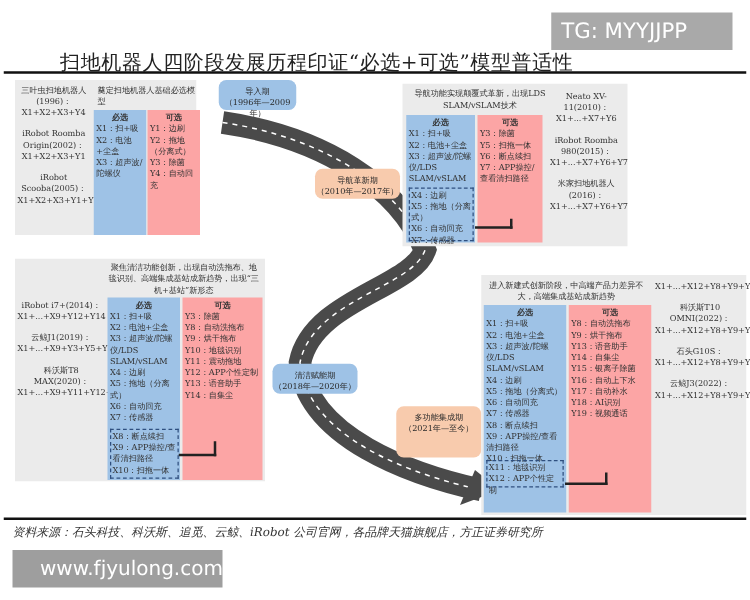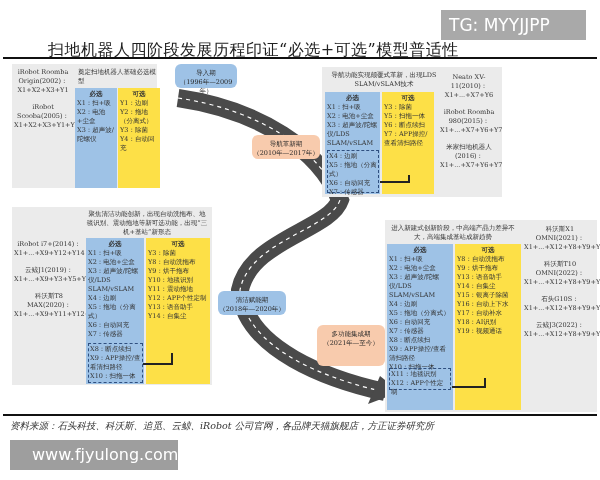--- a/index.html
+++ b/index.html
@@ -44,6 +44,10 @@
 <div class="gray" style="left:12px;top:64px;width:145px;height:124px;"></div>
 <div style="position:absolute;left:14px;top:68px;width:58px;">
   <div class="txt ctr model-block">
+      <div>三叶虫扫地机器人(1996)：</div>
+      <div>X1+X2+X3+Y4</div>
+    </div>
+  <div class="txt ctr model-block">
       <div>iRobot Roomba Origin(2002)：</div>
       <div>X1+X2+X3+Y1</div>
     </div>

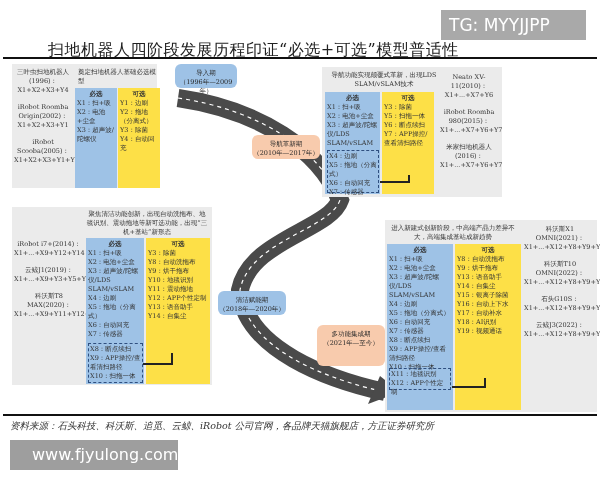--- a/index.html
+++ b/index.html
@@ -16,7 +16,7 @@
 
   .gray { position: absolute; background: #ebebeb; }
   .blue { position: absolute; background: #9ec2e6; }
-  .orange { position: absolute; background: #fde047; }
+  .orange { position: absolute; background: #fca5a5; }
   .txt { font-size: 6.5px; line-height: 9px; color: #333; }
   .ctr { text-align: center; }
   .hdr { text-align: center; font-weight: bold; }

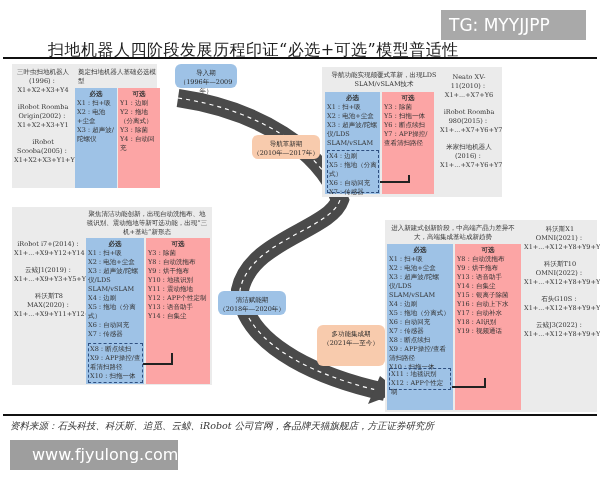--- a/index.html
+++ b/index.html
@@ -140,7 +140,7 @@
       <div>X1+...+X9+Y11+Y12+Y14</div>
     </div>
 </div>
-<div class="txt ctr" style="position:absolute;left:86px;top:210px;width:122px;">聚焦清洁功能创新，出现自动洗拖布、地毯识别、震动拖地等新可选功能，出现“三机+基站”新形态</div>
+<div class="txt ctr" style="position:absolute;left:86px;top:210px;width:122px;">聚焦清洁功能创新，出现自动洗拖布、地毯识别、高端集成基站成新趋势，出现“三机+基站”新形态</div>
 <div class="blue" style="left:86px;top:238px;width:58px;height:146px;padding:2px;">
   <div class="txt hdr">必选</div>
   <div class="txt">X1：扫+吸</div>

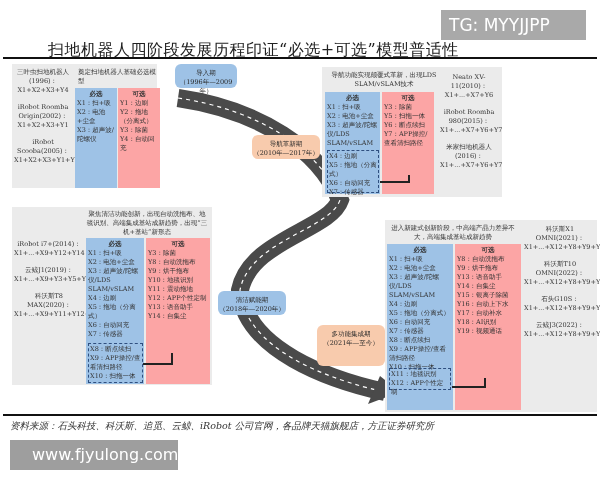--- a/index.html
+++ b/index.html
@@ -203,7 +203,6 @@
 <div class="bracket" style="left:452px;top:378px;width:34px;height:10px;"></div>
 <div style="position:absolute;left:524px;top:225px;width:72px;">
   <div class="txt ctr model-block">
-      <div>科沃斯X1 OMNI(2021)：</div>
       <div>X1+...+X12+Y8+Y9+Y13+Y14+Y15+Y16+Y17+Y18+Y19</div>
     </div>
   <div class="txt ctr model-block">

